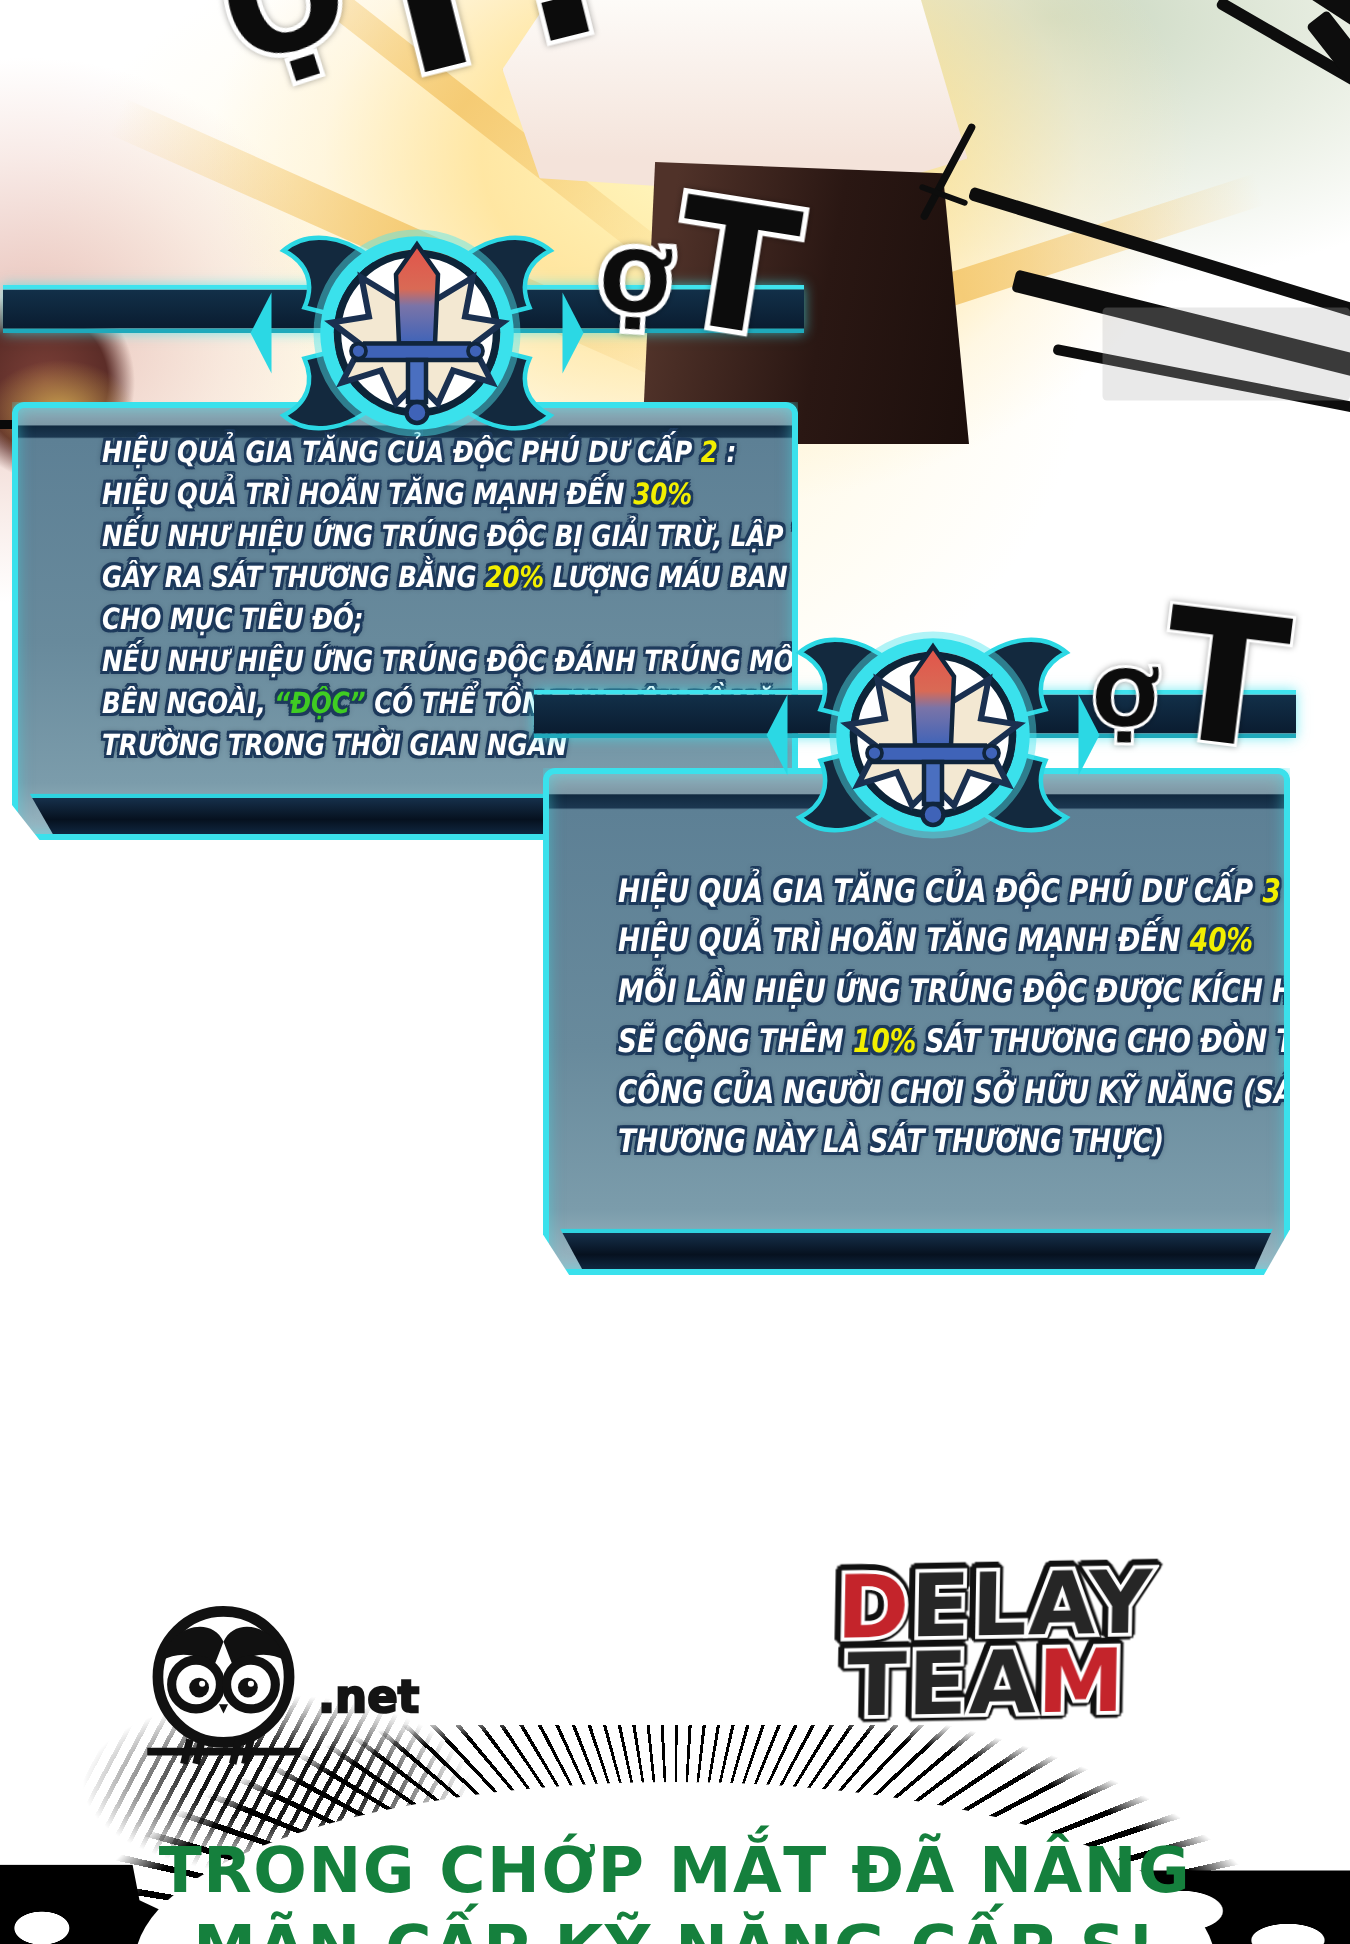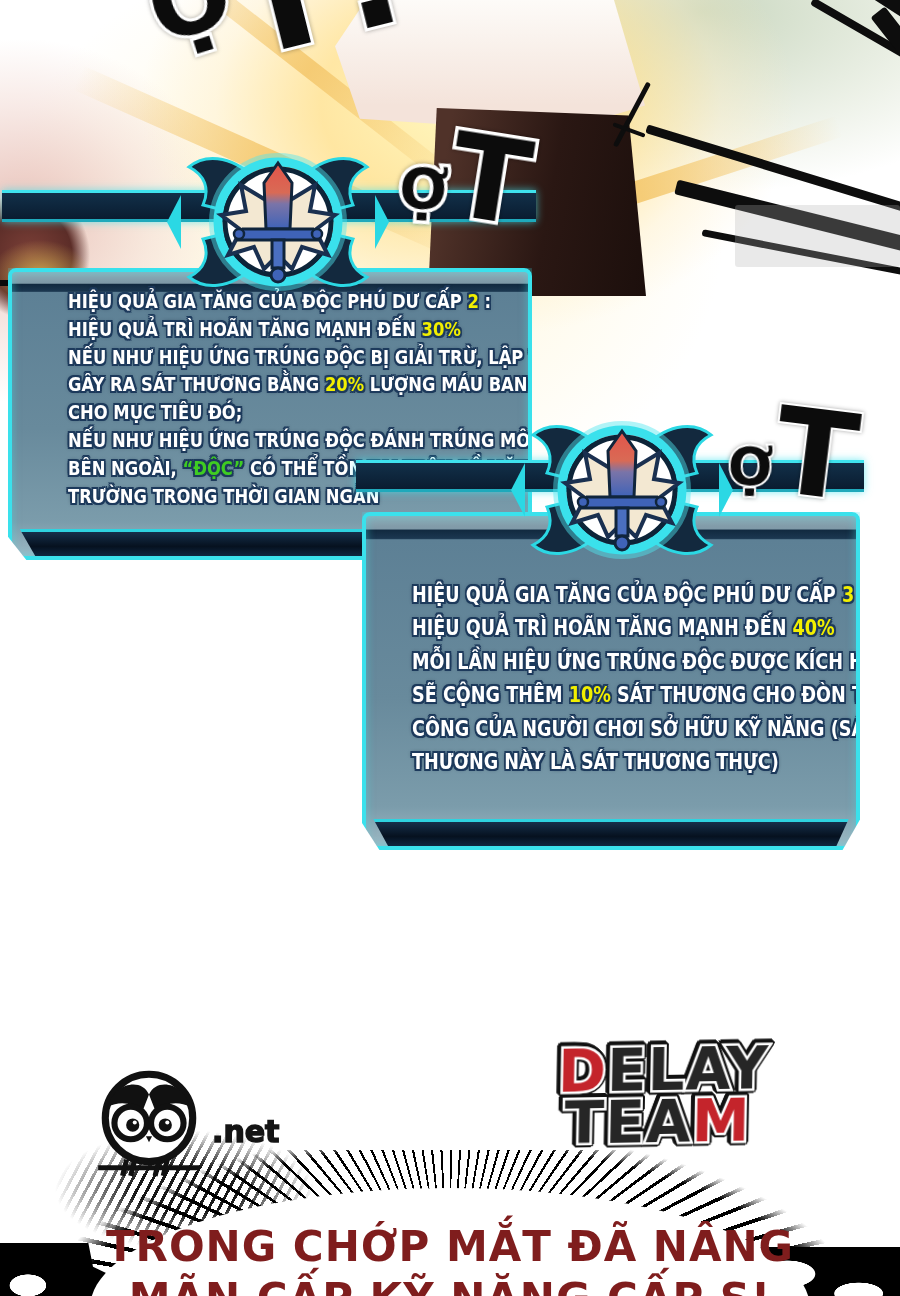--- a/index.html
+++ b/index.html
@@ -40,7 +40,7 @@
   .sfx-low .bg{font-size:120px;}
 
   
-  .skill-box{position:absolute;}
+  .skill-box{position:absolute;font-style:italic;}
   .wing-bar{position:absolute;left:-6px;right:-4px;height:26px;background:linear-gradient(180deg,#123049,#0a1c30);
             border-top:3px solid #3fe3ee;border-bottom:3px solid #1fa9bb;box-shadow:0 0 8px rgba(63,227,238,.7);}
   .panel{position:absolute;inset:0;border:4px solid #3ae1ec;border-radius:8px;

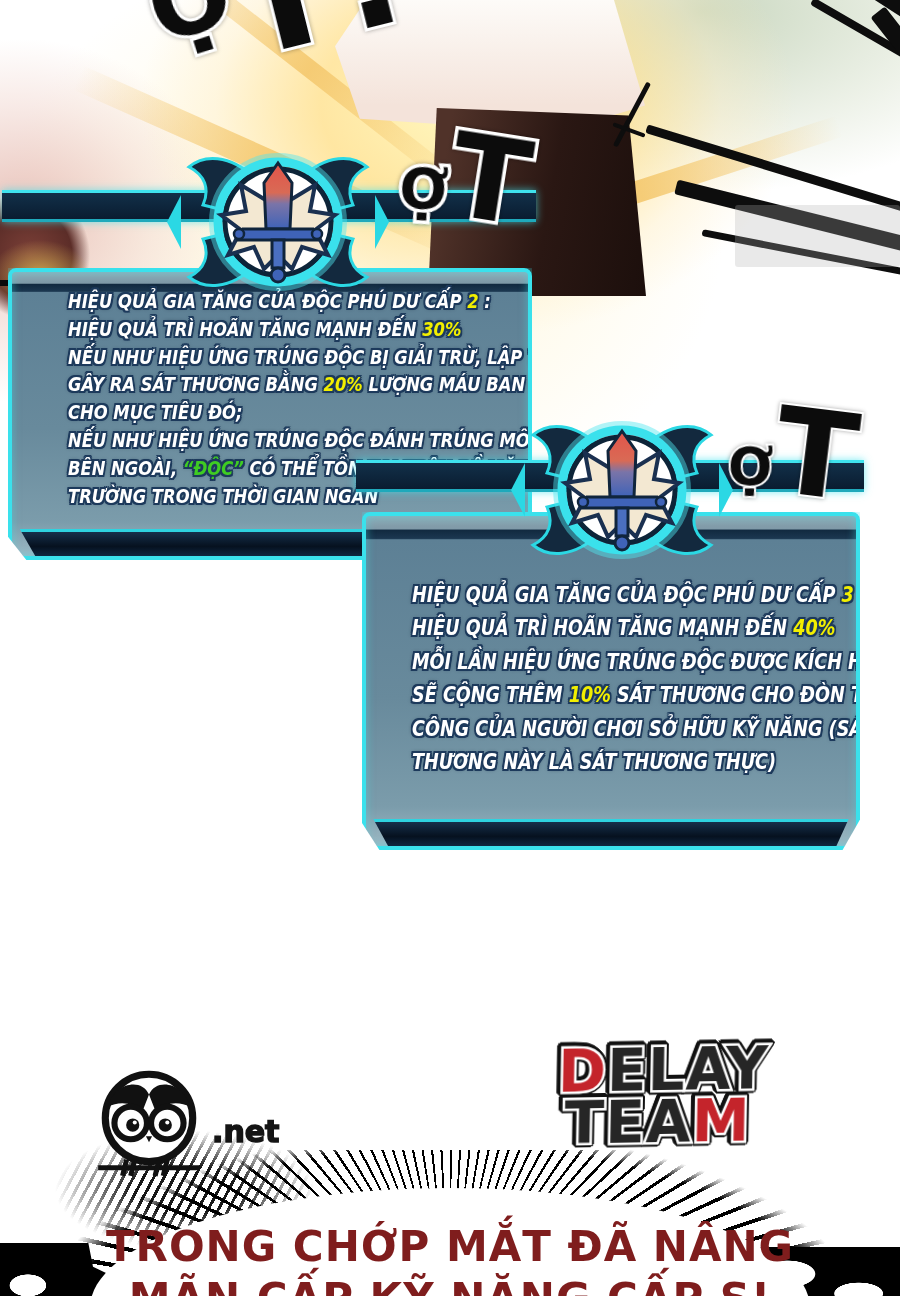--- a/index.html
+++ b/index.html
@@ -95,7 +95,7 @@
     radial-gradient(46px 22px at 40% 55%, #fff 60%, transparent 62%),
     radial-gradient(40px 18px at 78% 95%, #fff 60%, transparent 62%),
     radial-gradient(22px 14px at 8% 25%, #fff 60%, transparent 62%), #000;}
-  .caption{left:0;width:900px;text-align:center;font-weight:700;color:#7f1d1d;font-size:42px;letter-spacing:1px;white-space:nowrap;}
+  .caption{left:0;width:900px;text-align:center;font-weight:700;color:#15803d;font-size:42px;letter-spacing:1px;white-space:nowrap;}
   .cap1{top:1222px;} .cap2{top:1274px;}
 </style>
 </head>

